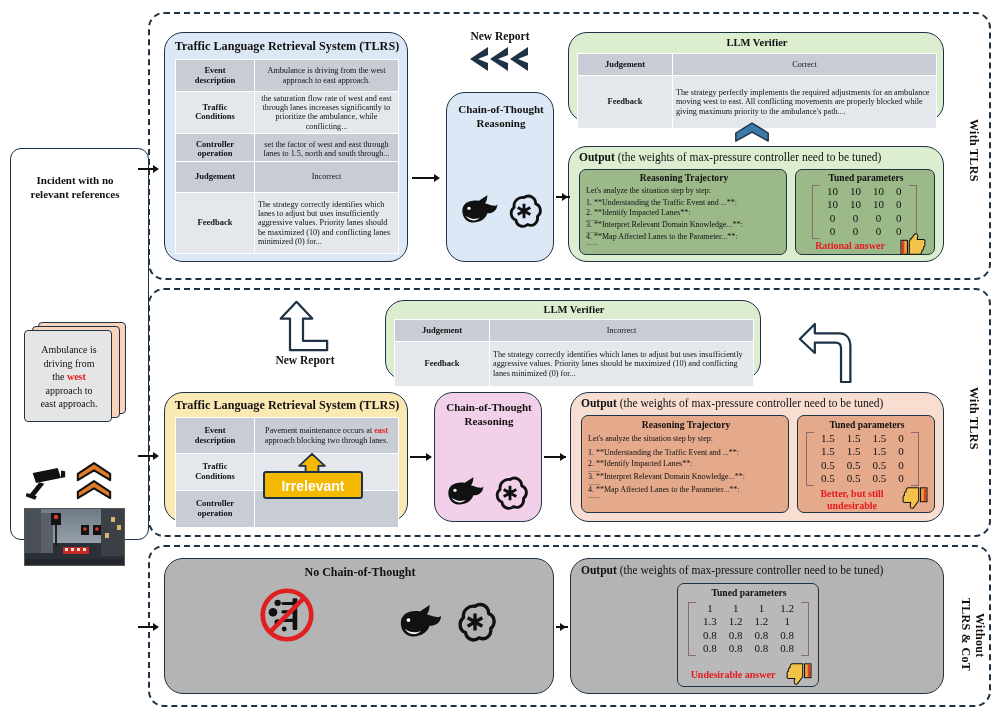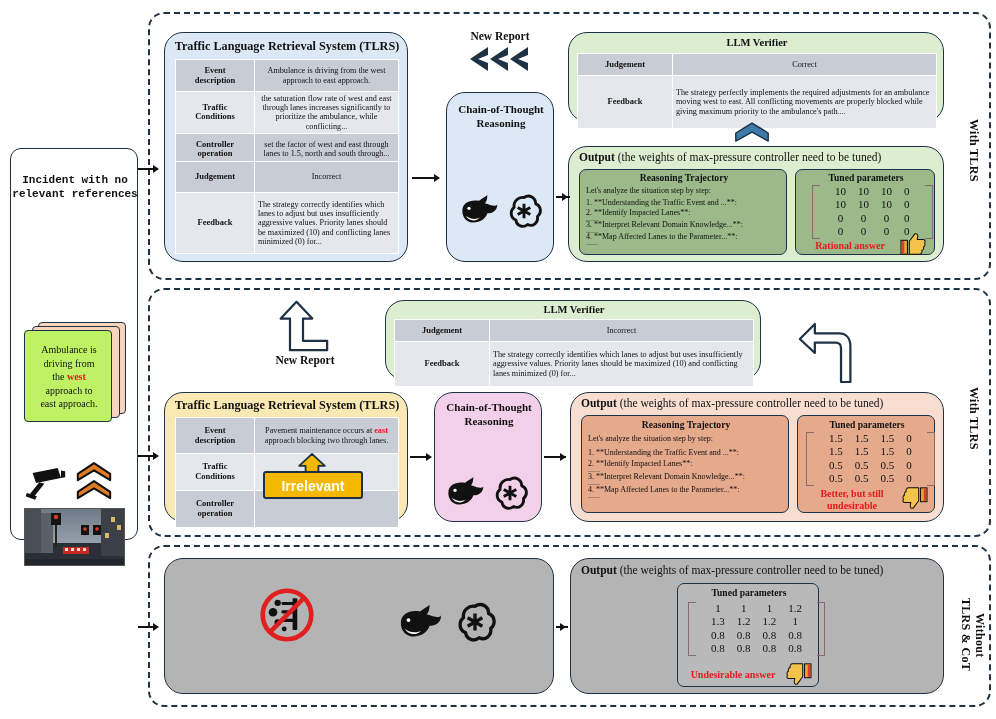--- a/index.html
+++ b/index.html
@@ -76,7 +76,7 @@
 
 <div class="stage">
 
-  <div class="abs card" style="left:10px;top:148px;width:128px;height:392px;background:#fff;border-radius:11px;font-family:Liberation Mono, monospace;">
+  <div class="abs card" style="left:10px;top:148px;width:139px;height:392px;background:#fff;border-radius:11px;">
     <div class="abs" style="left:0;top:24px;width:128px;text-align:center;font-weight:bold;font-size:11px;line-height:1.28;white-space:pre-line;">Incident with no
 relevant references</div>
   </div>

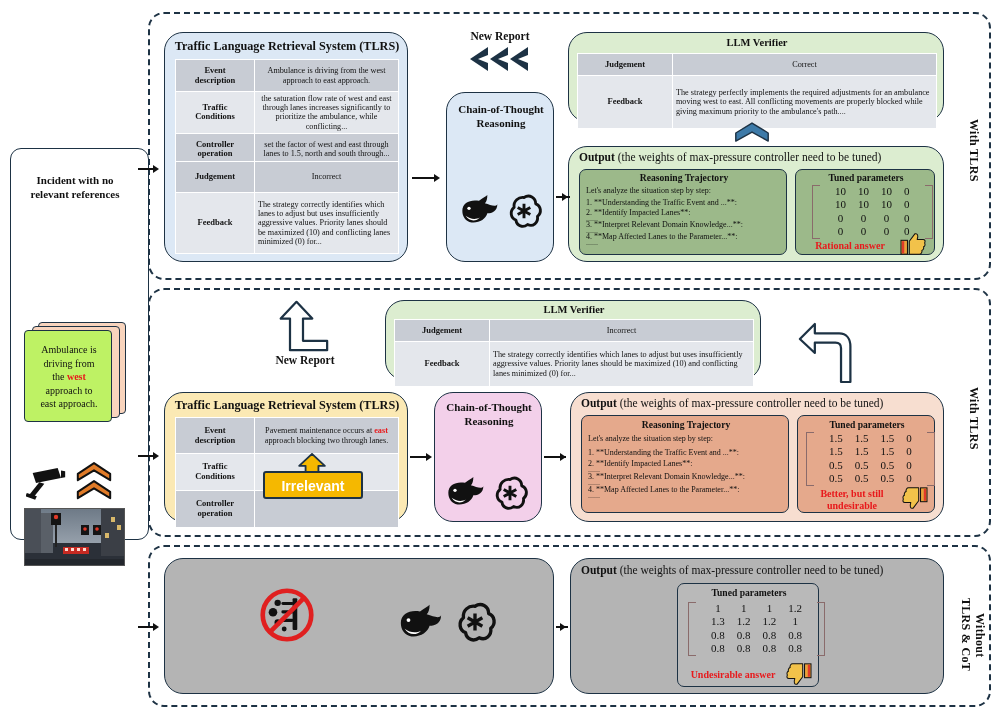--- a/index.html
+++ b/index.html
@@ -59,7 +59,7 @@
   }
 
   
-  .matrix{position:relative;display:inline-block;padding:0 17px;}
+  .matrix{position:relative;display:inline-block;padding:0 9px;}
   .matrix .brk{
     position:absolute;top:0;bottom:0;width:7px;
     border-top:1.4px solid #8a6b6b;border-bottom:1.4px solid #8a6b6b;

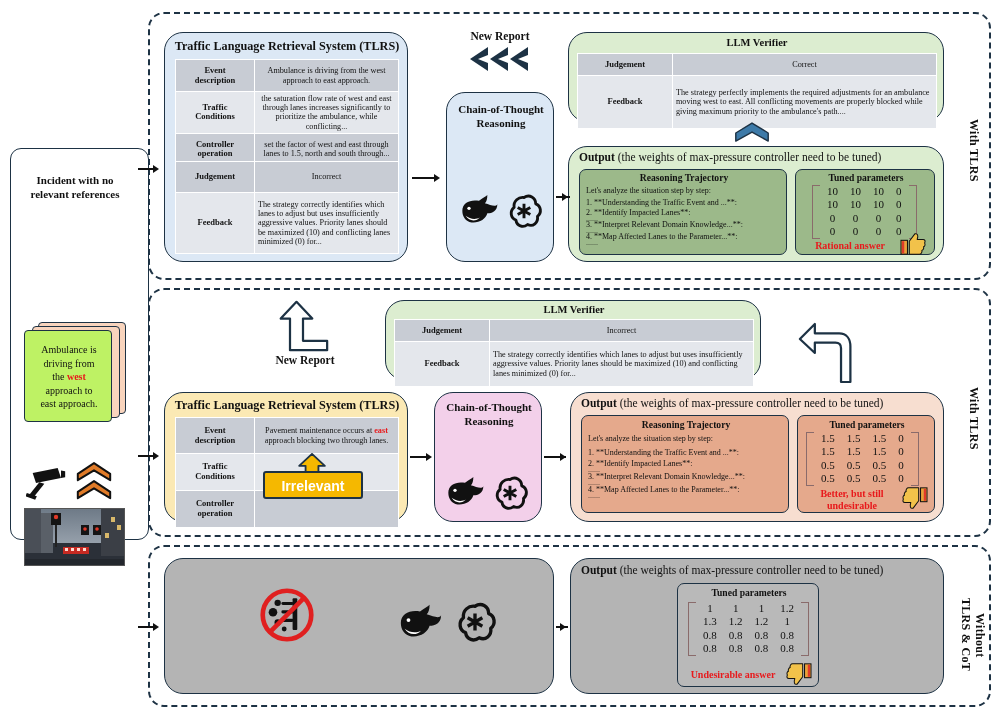--- a/index.html
+++ b/index.html
@@ -84,7 +84,7 @@
   <div class="abs" style="left:24px;top:322px;width:104px;height:98px;">
     <div class="abs card" style="left:14px;top:0;width:88px;height:92px;background:#f8d4bd;border-radius:4px;"></div>
     <div class="abs card" style="left:8px;top:4px;width:88px;height:92px;background:#f8d4bd;border-radius:4px;"></div>
-    <div class="abs card" style="left:0px;top:8px;width:88px;height:92px;background:#bef264;border-radius:4px;">
+    <div class="abs card" style="left:0px;top:8px;width:88px;height:92px;background:#e5e5e5;border-radius:4px;">
       <div class="abs" style="left:0;top:12px;width:88px;text-align:center;font-size:10px;line-height:1.35;">
         <span>Ambulance is</span><br>
         <span>driving from</span><br>

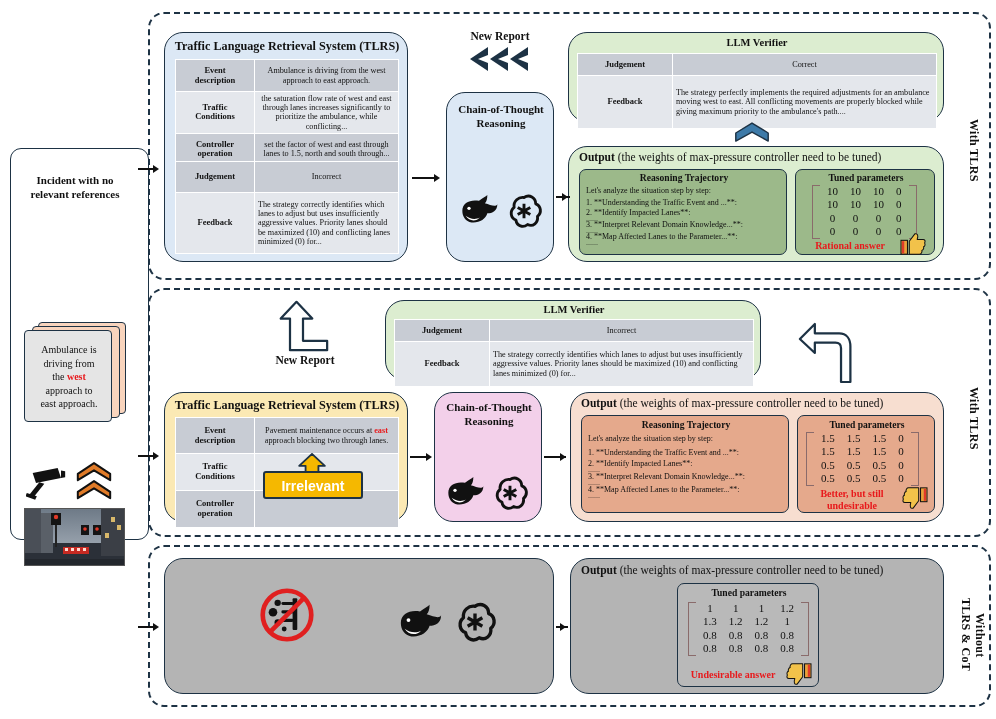--- a/index.html
+++ b/index.html
@@ -470,6 +470,7 @@
 TLRS &amp; CoT</div>
 
   <div class="abs card" style="left:164px;top:558px;width:390px;height:136px;background:#b4b4b4;">
+    <div class="abs" style="left:0;top:6px;width:390px;text-align:center;font-weight:bold;font-size:12px;">No Chain-of-Thought</div>
     <div class="abs" style="left:94px;top:28px;width:56px;height:56px;">
       <svg viewBox="0 0 60 60" width="56" height="56">
         <g fill="#111">

